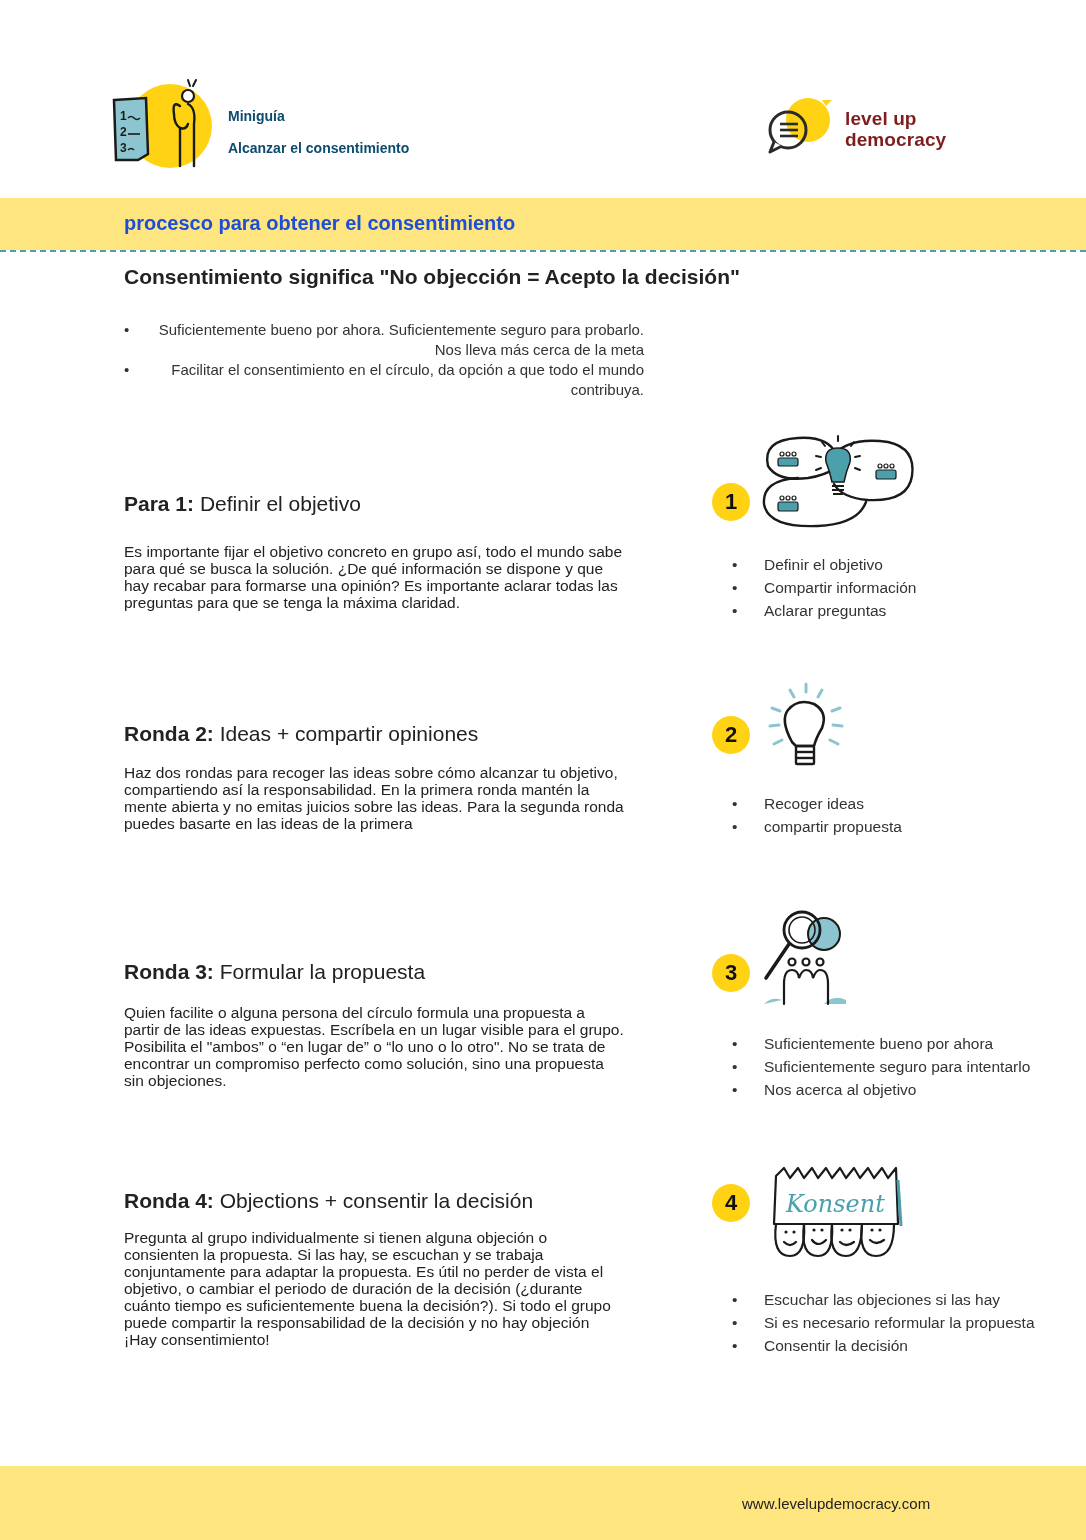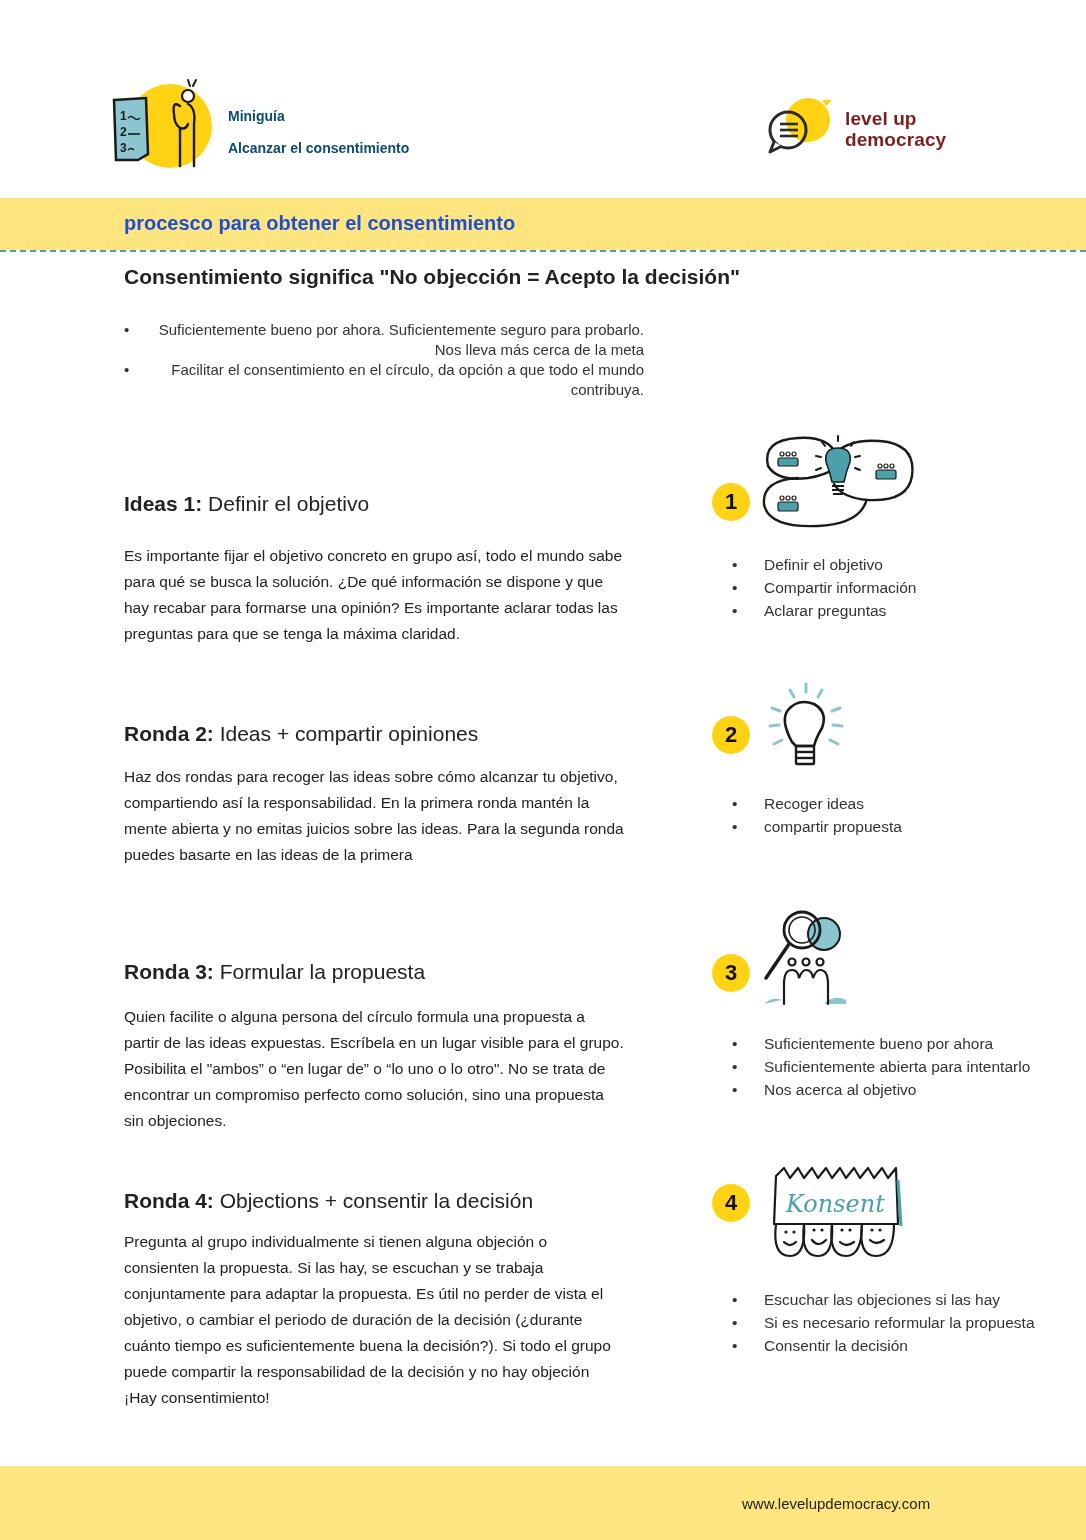--- a/index.html
+++ b/index.html
@@ -83,7 +83,7 @@
   <li>Facilitar el consentimiento en el círculo, da opción a que todo el mundo contribuya.</li>
 </ul>
 
-<div class="round-title" style="top:492px"><b>Ideas 1:</b><span> Definir el objetivo</span></div>
+<div class="round-title" style="top:492px"><b>Para 1:</b><span> Definir el objetivo</span></div>
 <div class="round-body" style="top:543px">Es importante fijar el objetivo concreto en grupo así, todo el mundo sabe para qué se busca la solución. ¿De qué información se dispone y que hay recabar para formarse una opinión? Es importante aclarar todas las preguntas para que se tenga la máxima claridad.</div>
 <div class="badge" style="top:483px">1</div>
 <svg class="illus" style="left:758px; top:432px; width:160px; height:100px" viewBox="0 0 160 100">

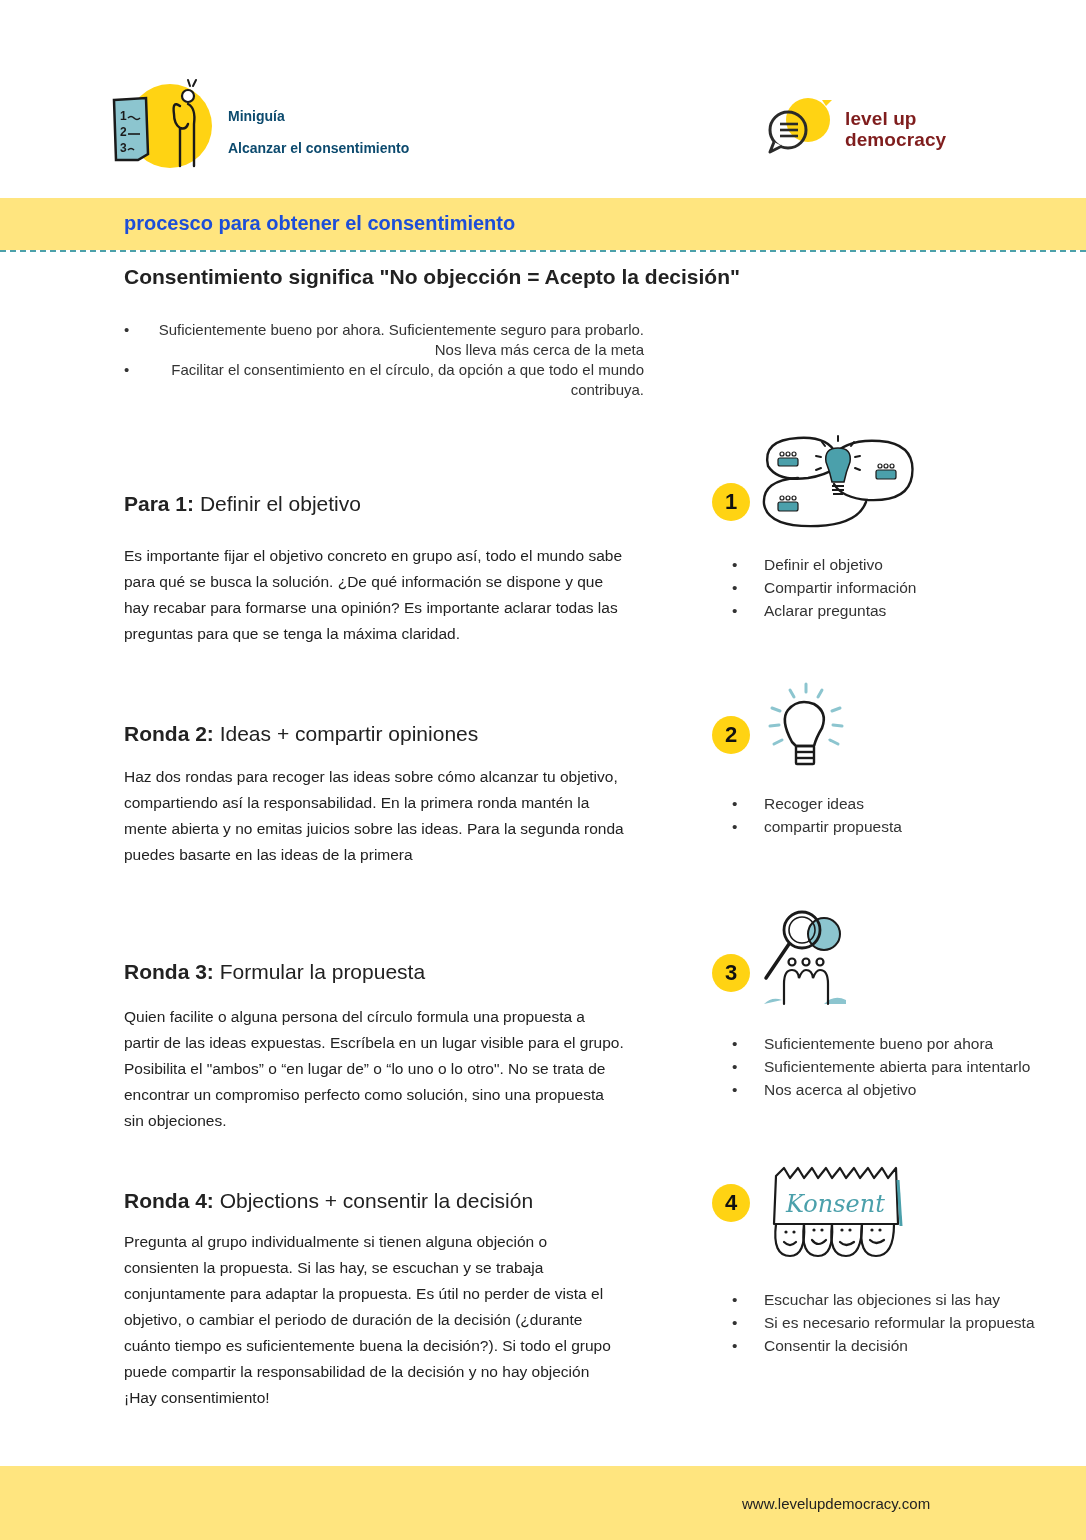--- a/index.html
+++ b/index.html
@@ -24,7 +24,7 @@
 
   .round-title { position: absolute; left: 124px; font-size: 21px; color: #222; }
   .round-title b { font-weight: bold; }
-  .round-body { position: absolute; left: 124px; width: 500px; font-size: 15.5px; line-height: 26px; color: #222; }
+  .round-body { position: absolute; left: 124px; width: 500px; font-size: 15.5px; line-height: 17px; color: #222; }
 
   .badge { position: absolute; left: 712px; width: 38px; height: 38px; border-radius: 50%; background: #ffd313; font-weight: bold; font-size: 22px; text-align: center; line-height: 38px; color: #111; }
   .illus { position: absolute; }

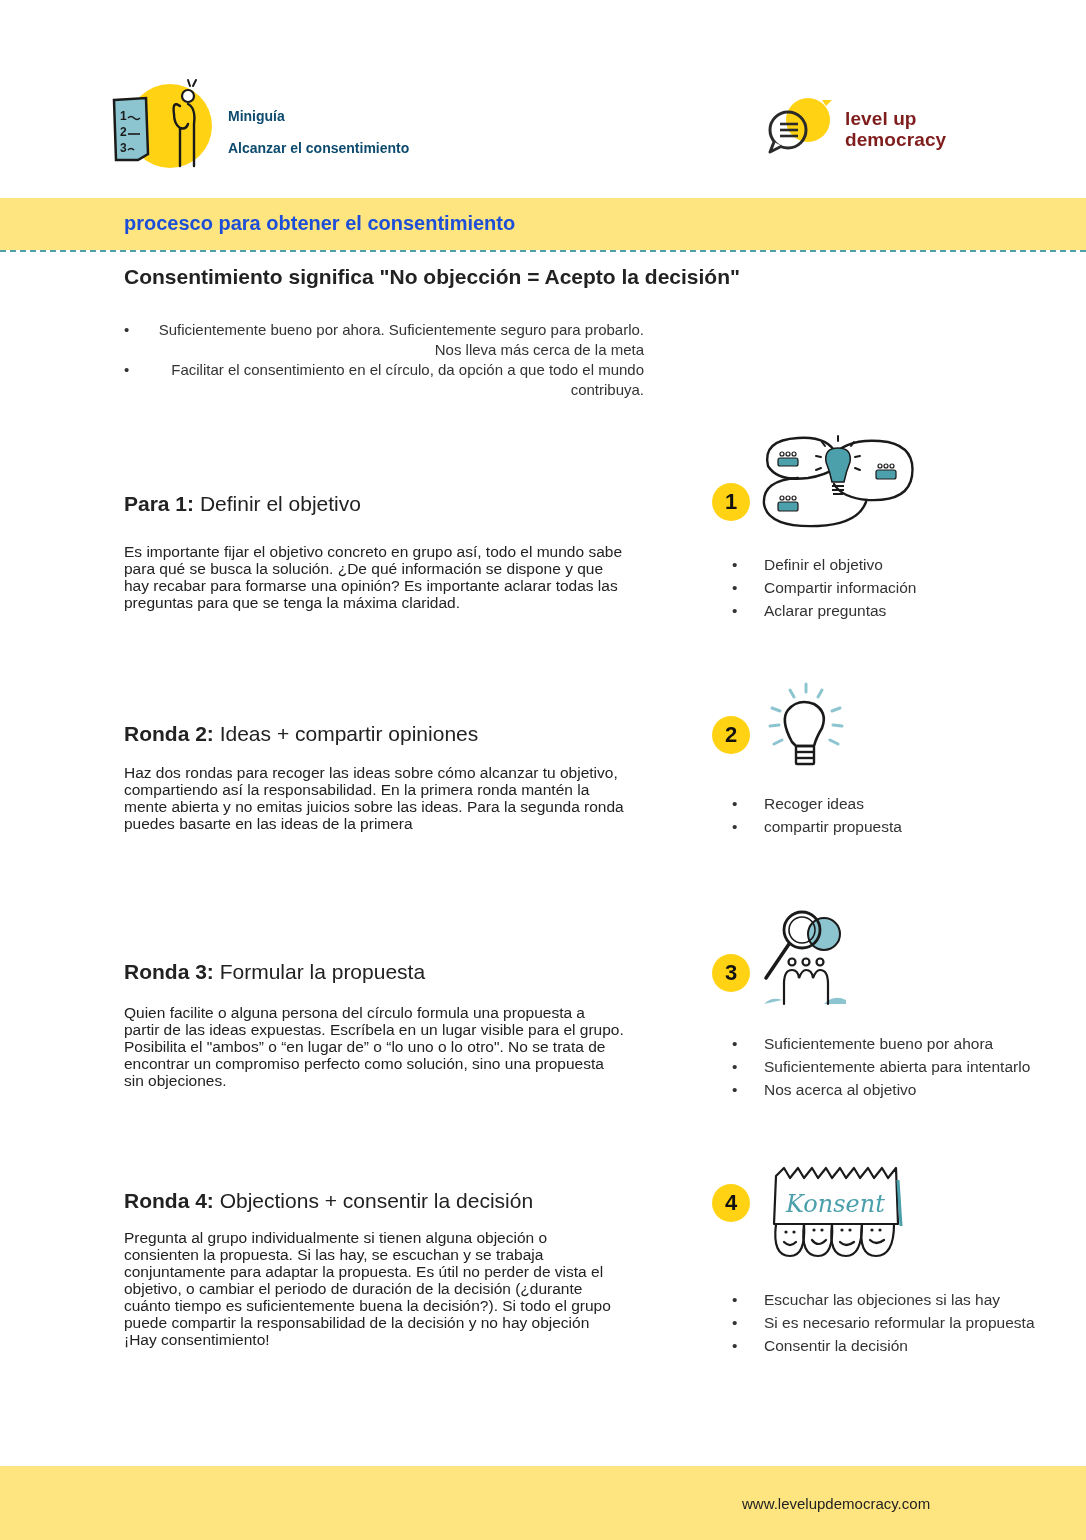--- a/index.html
+++ b/index.html
@@ -175,7 +175,7 @@
 </svg>
 <ul class="bullets" style="top:1033px">
   <li>Suficientemente bueno por ahora</li>
-  <li>Suficientemente abierta para intentarlo</li>
+  <li>Suficientemente seguro para intentarlo</li>
   <li>Nos acerca al objetivo</li>
 </ul>
 

